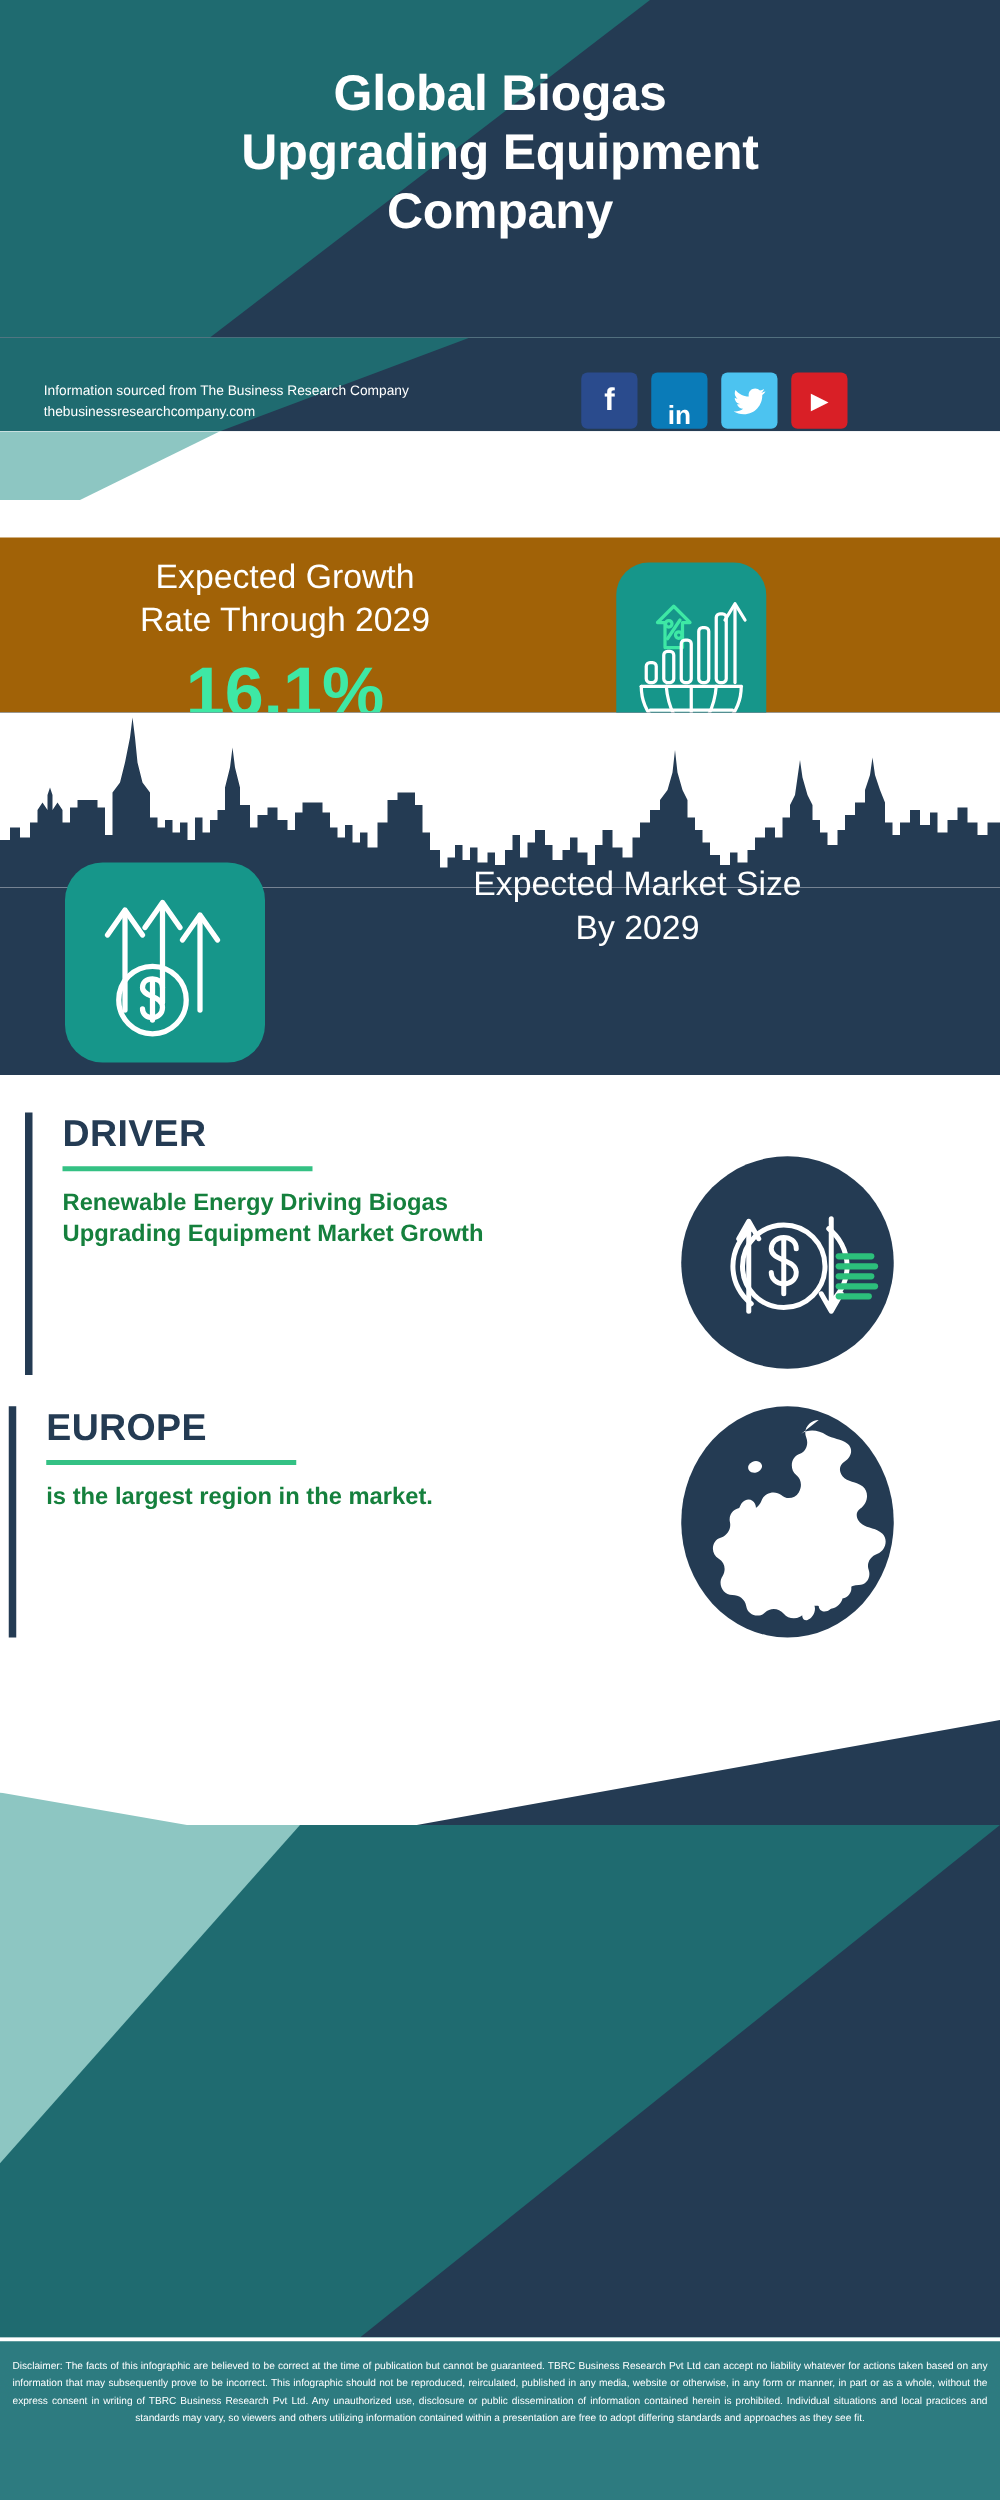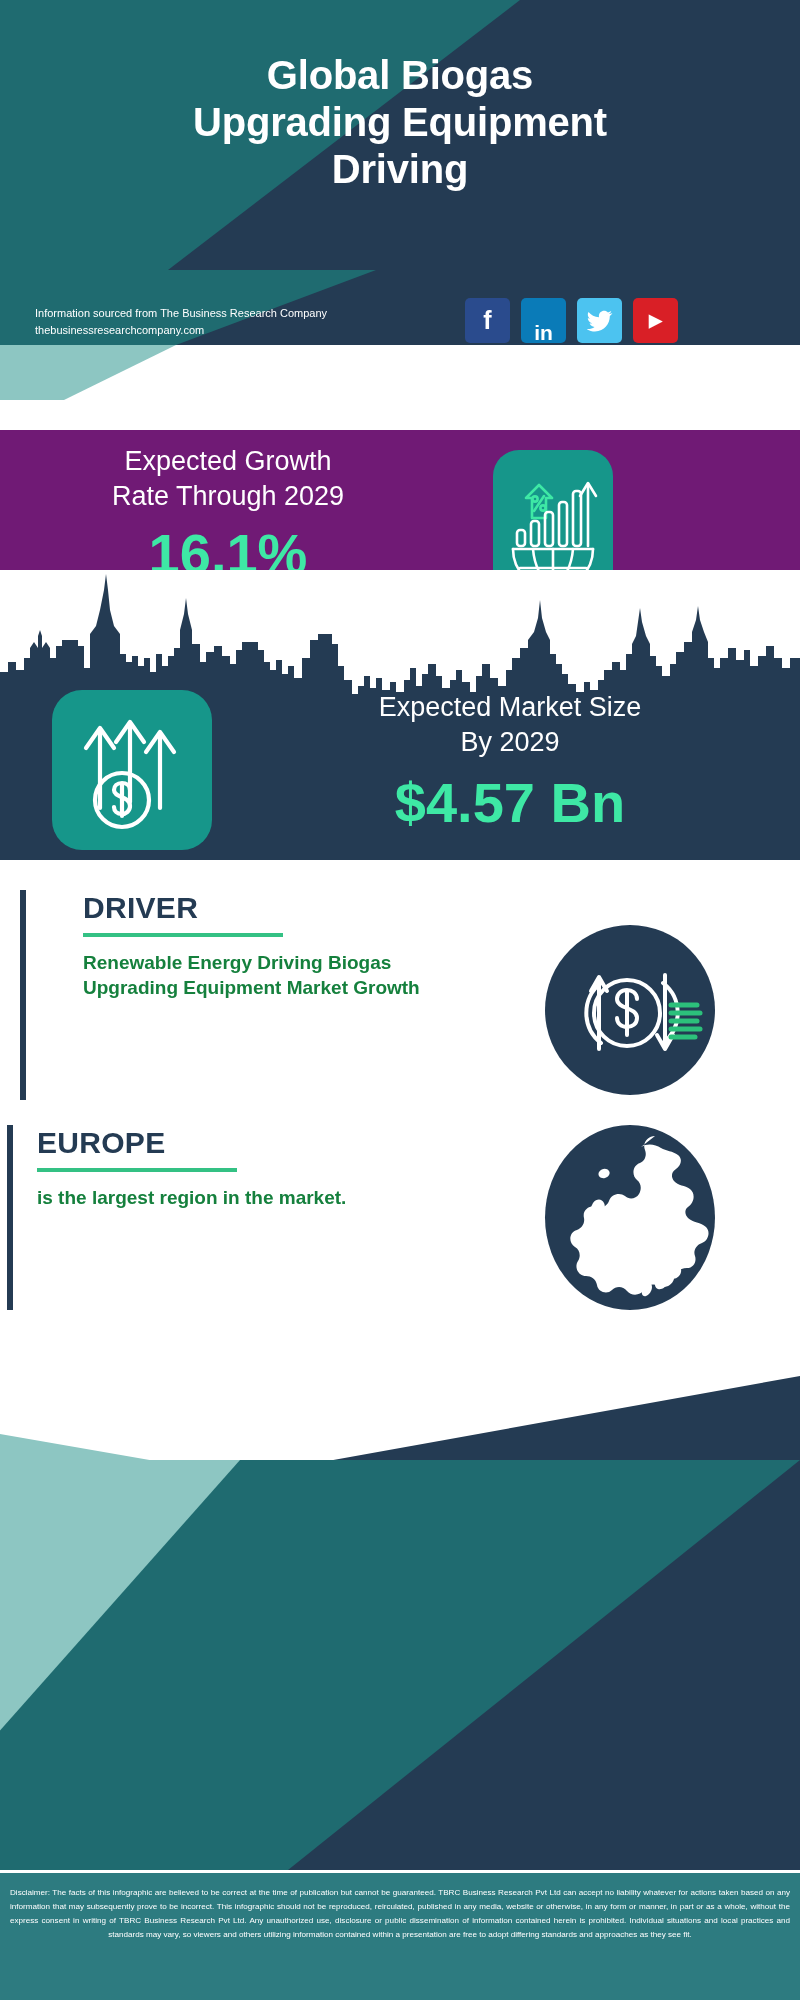--- a/index.html
+++ b/index.html
@@ -193,7 +193,7 @@
   <div class="header-title">
     <div>Global Biogas</div>
     <div>Upgrading Equipment</div>
-    <div>Driving</div>
+    <div>Company</div>
   </div>
 
   <div class="subheader">

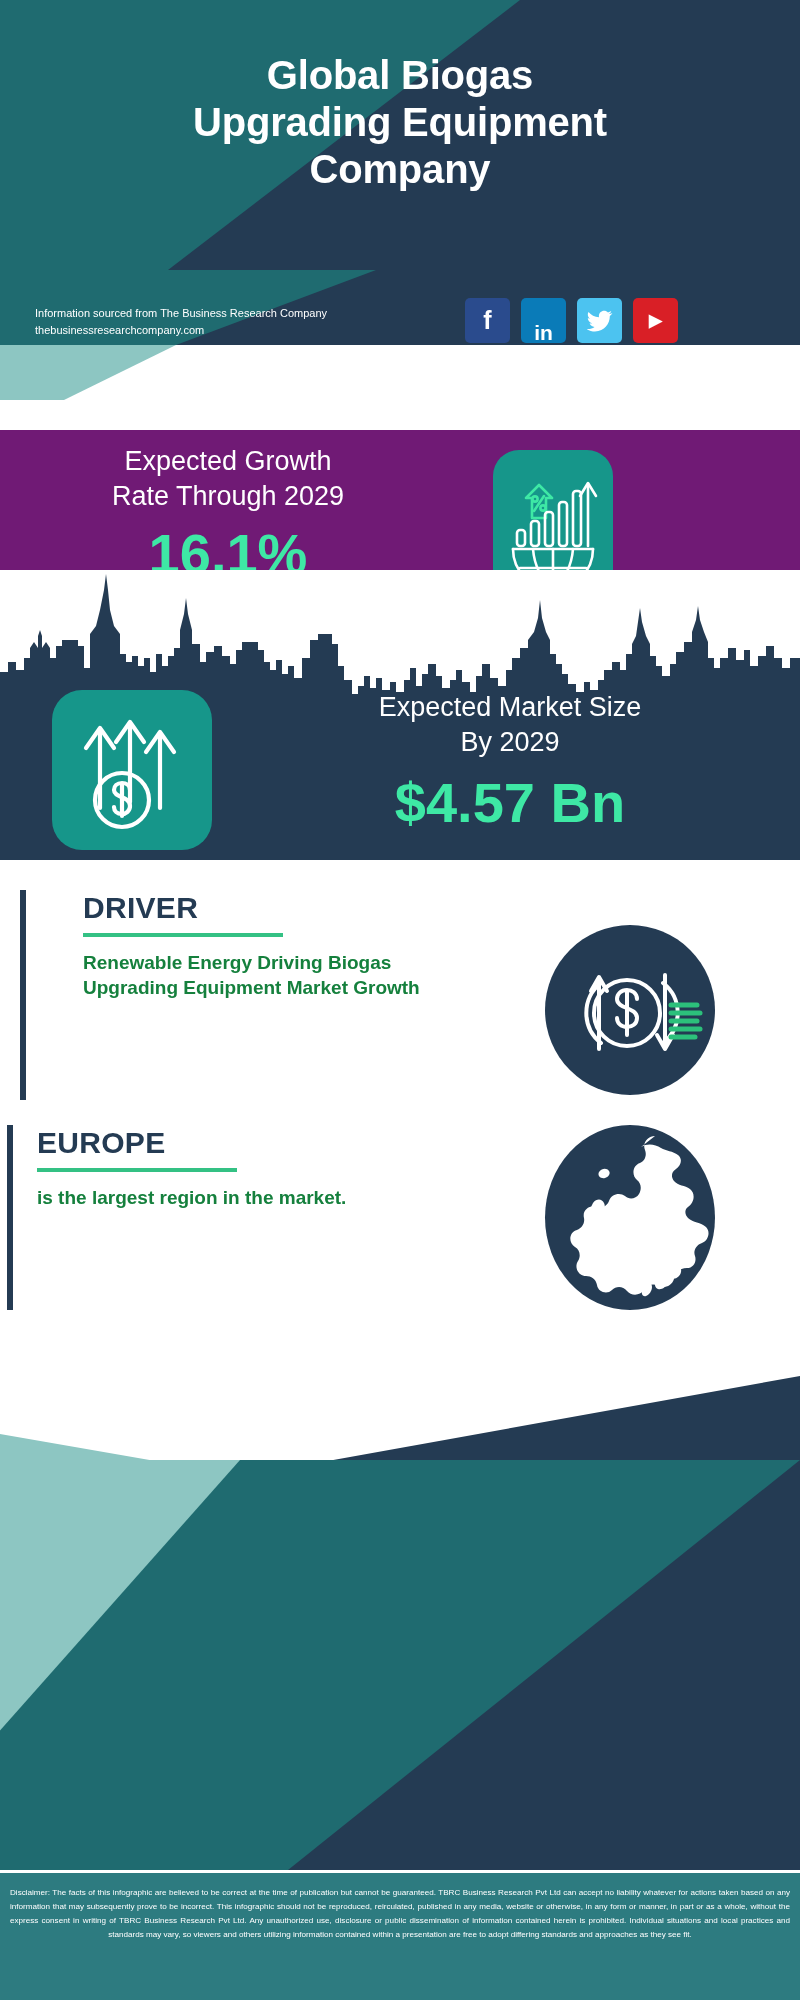--- a/index.html
+++ b/index.html
@@ -52,7 +52,7 @@
   
   .growth {
     position:absolute; left:0; top:430px; width:800px; height:140px;
-    background:#701a75;
+    background:#a16207;
   }
   .growth-text {
     position:absolute; left:38px; top:14px; width:380px;

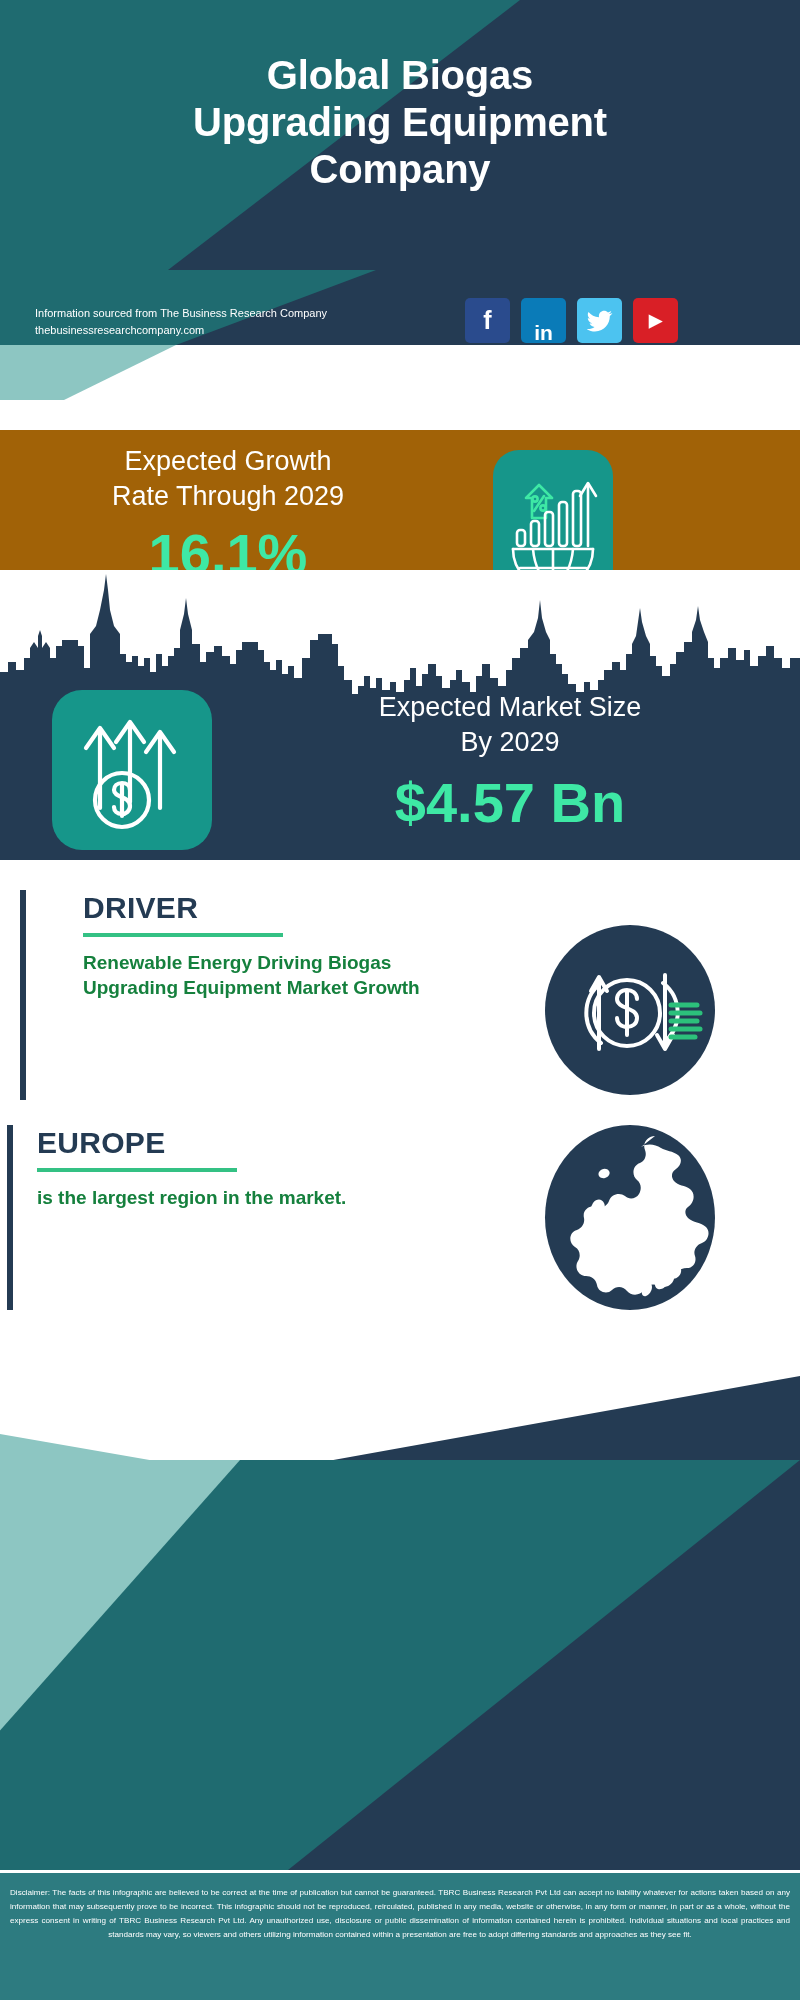--- a/index.html
+++ b/index.html
@@ -291,7 +291,6 @@
       <div>Expected Market Size</div>
       <div>By 2029</div>
     </div>
-    <div class="market-value">$4.57 Bn</div>
   </div>
 
   <div class="content">

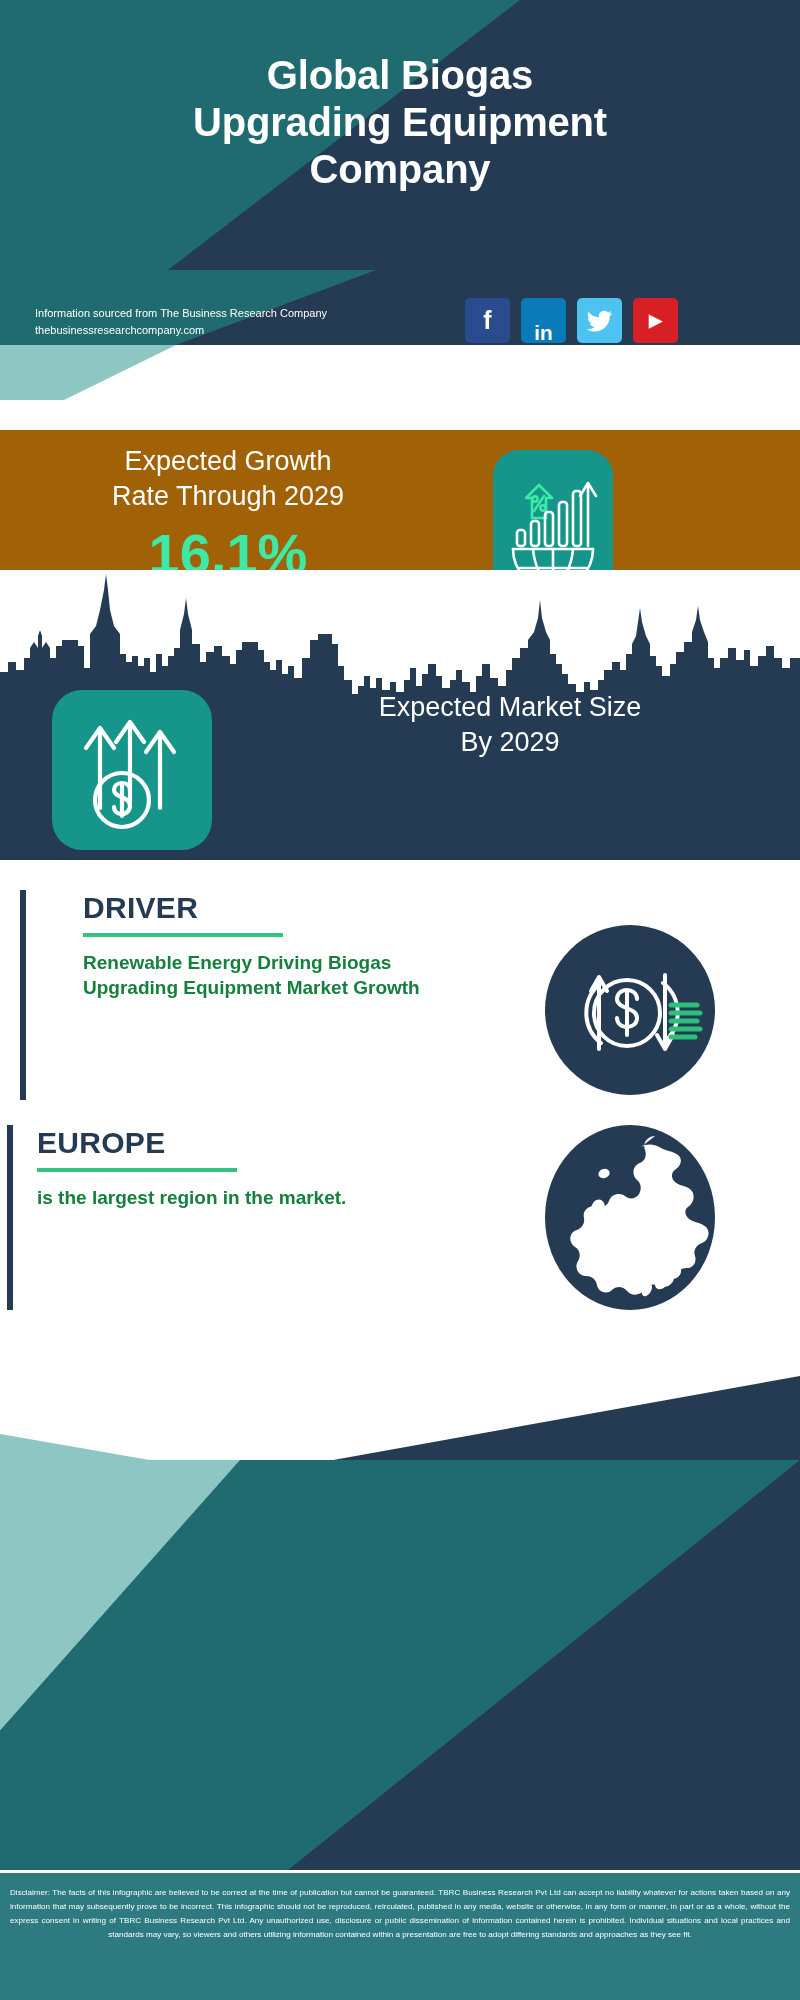--- a/index.html
+++ b/index.html
@@ -297,7 +297,7 @@
 
     <div class="card" style="left:20px; top:30px; width:420px; height:210px;">
       <div class="card-rule"></div>
-      <div class="card-text-wrap" style="top:2px;margin-left:33px;">
+      <div class="card-text-wrap" style="top:2px;">
         <div class="card-title">DRIVER</div>
         <div class="card-underline"></div>
         <div class="card-body" style="width:340px;">Renewable Energy Driving Biogas Upgrading Equipment Market Growth</div>

